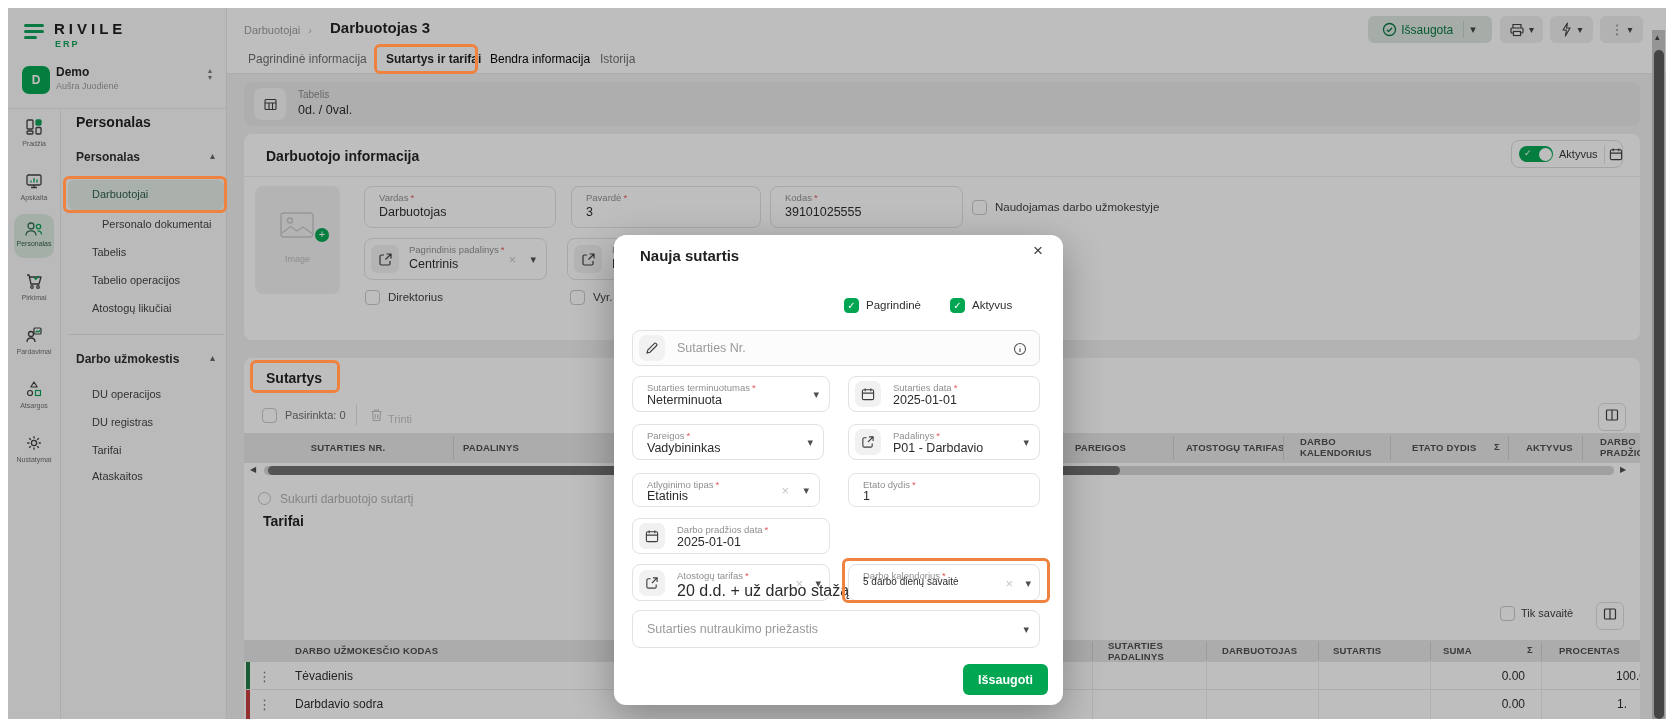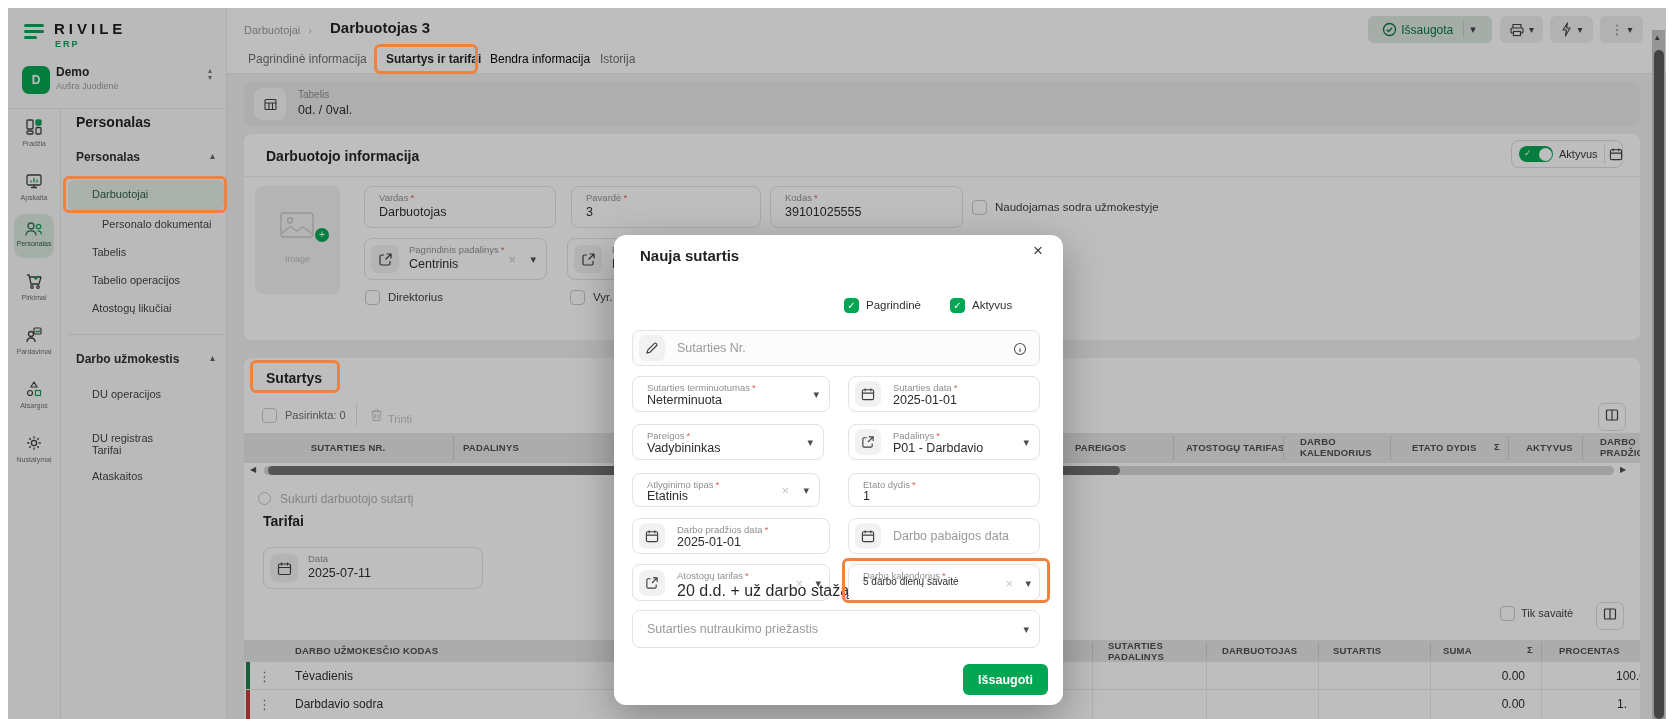--- a/index.html
+++ b/index.html
@@ -239,7 +239,7 @@
     <span class="val">39101025555</span>
   </div>
   <div class="cb" style="left:964px;top:192px;"></div>
-  <div class="abs nowrap" style="left:987px;top:193px;font-size:11.5px;color:#3c3c3c;">Naudojamas sodra užmokestyje</div>
+  <div class="abs nowrap" style="left:987px;top:193px;font-size:11.5px;color:#3c3c3c;">Naudojamas darbo užmokestyje</div>
 
   <div class="fld icn" style="left:356px;top:230px;width:183px;height:42px;">
     <span class="isq">

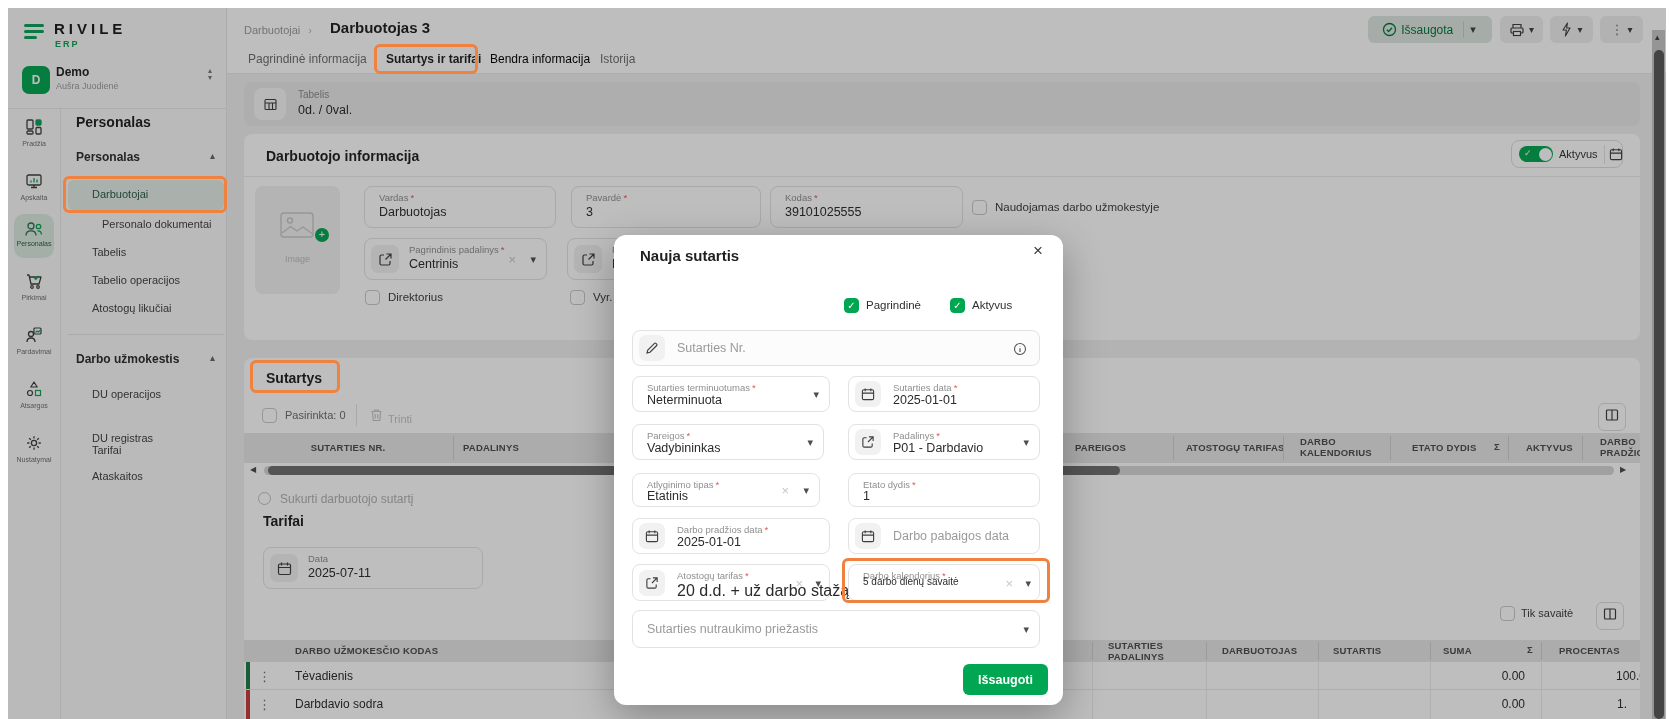--- a/index.html
+++ b/index.html
@@ -184,7 +184,7 @@
   <div class="msec" style="left:68px;top:344px;">Darbo užmokestis</div>
   <div class="abs" style="left:202px;top:344px;font-size:10px;color:#666;">▴</div>
   <div class="mitem" style="left:84px;top:380px;">DU operacijos</div>
-  <div class="mitem" style="left:84px;top:424px;">DU registras</div>
+  <div class="mitem" style="left:84px;top:408px;">DU registras</div>
   <div class="mitem" style="left:84px;top:436px;">Tarifai</div>
   <div class="mitem" style="left:84px;top:462px;">Ataskaitos</div>
 

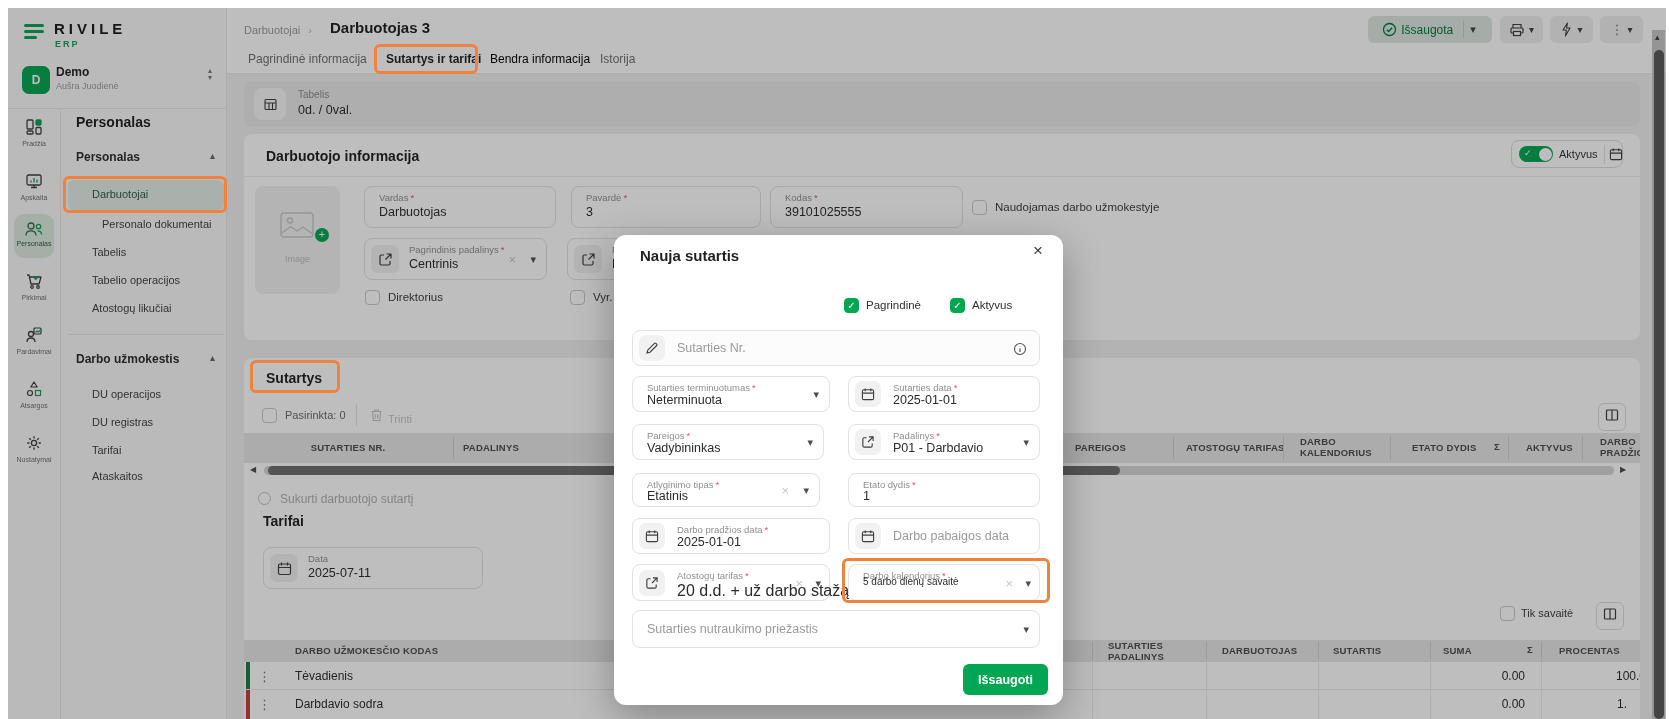--- a/index.html
+++ b/index.html
@@ -461,15 +461,6 @@
       <span class="lab"><span>Darbo pradžios data</span><span class="req">*</span></span>
       <span class="val" style="top:16px;">2025-01-01</span>
     </div>
-    <div class="fld icn" style="left:234px;top:283px;width:192px;height:36px;">
-      <span class="isq" style="width:26px;height:26px;">
-          <svg width="14" height="14" viewBox="0 0 15 15">
-            <rect x="1.5" y="3" width="12" height="10.5" rx="1.5" stroke="#3d3d3d" stroke-width="1.2" fill="none"></rect>
-            <path d="M4.5 1.5v3M10.5 1.5v3M1.5 6.5h12" stroke="#3d3d3d" stroke-width="1.2"></path>
-          </svg>
-        </span>
-      <span class="ph">Darbo pabaigos data</span>
-    </div>
 
     <div class="fld icn" style="left:18px;top:329px;width:198px;height:37px;">
       <span class="isq" style="width:26px;height:26px;">

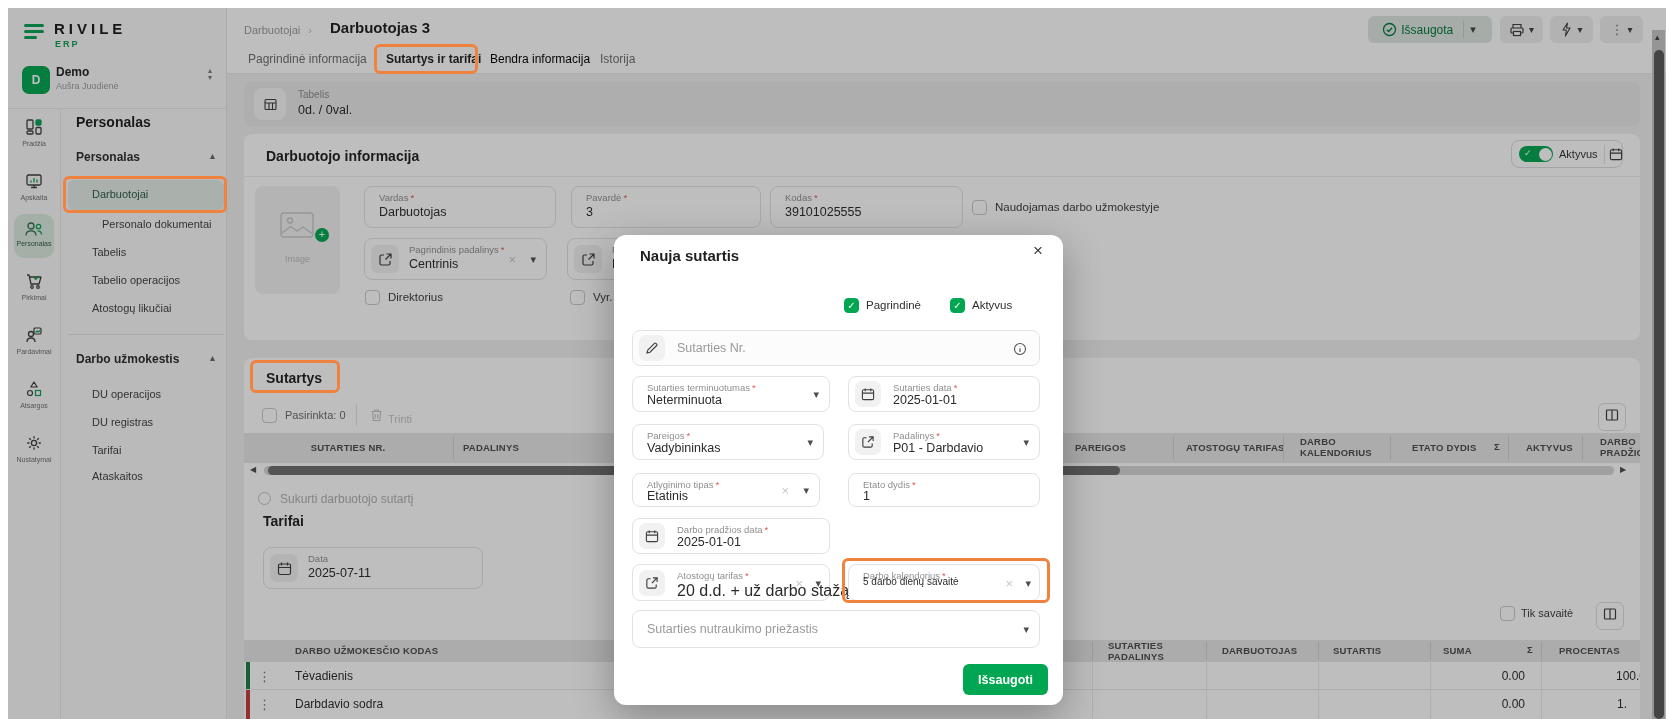--- a/index.html
+++ b/index.html
@@ -314,16 +314,6 @@
     <div class="nowrap" style="position:absolute;left:36px;top:134px;font-size:12px;color:#b0b0b0;">Sukurti darbuotojo sutartį</div>
 
     <div class="nowrap" style="position:absolute;left:19px;top:155px;font-size:14px;font-weight:bold;color:#1f1f1f;">Tarifai</div>
-    <div class="fld icn" style="left:19px;top:189px;width:220px;height:42px;">
-      <span class="isq">
-          <svg width="15" height="15" viewBox="0 0 15 15">
-            <rect x="1.5" y="3" width="12" height="10.5" rx="1.5" stroke="#3d3d3d" stroke-width="1.2" fill="none"></rect>
-            <path d="M4.5 1.5v3M10.5 1.5v3M1.5 6.5h12" stroke="#3d3d3d" stroke-width="1.2"></path>
-          </svg>
-        </span>
-      <span class="lab">Data</span>
-      <span class="val">2025-07-11</span>
-    </div>
 
     <div class="cb" style="left:1256px;top:248px;"></div>
     <div class="nowrap" style="position:absolute;left:1277px;top:249px;font-size:11px;color:#3c3c3c;">Tik savaitė</div>

